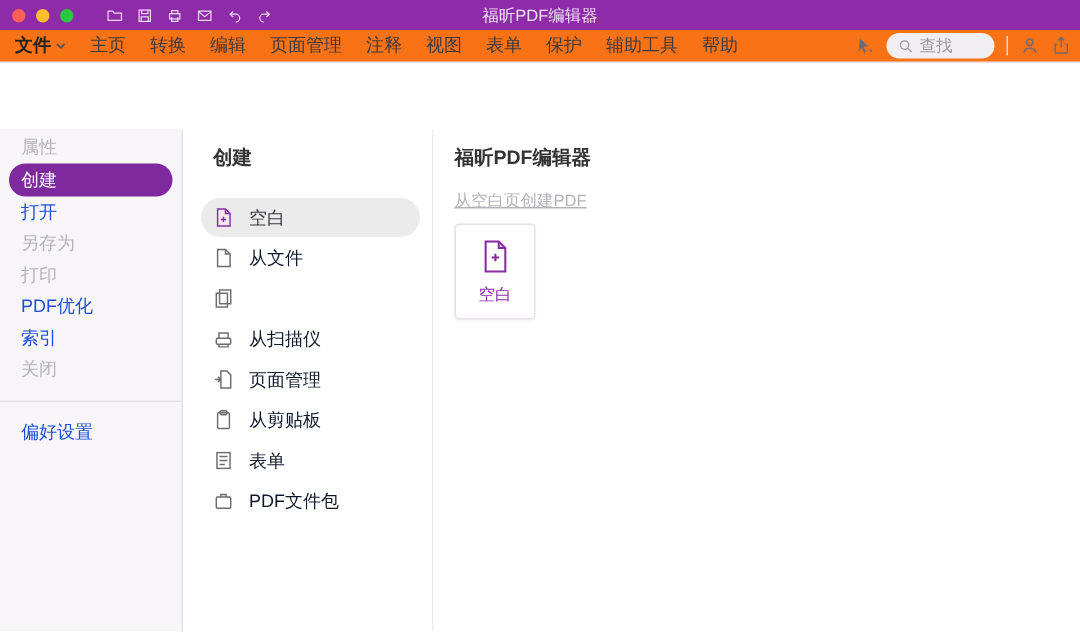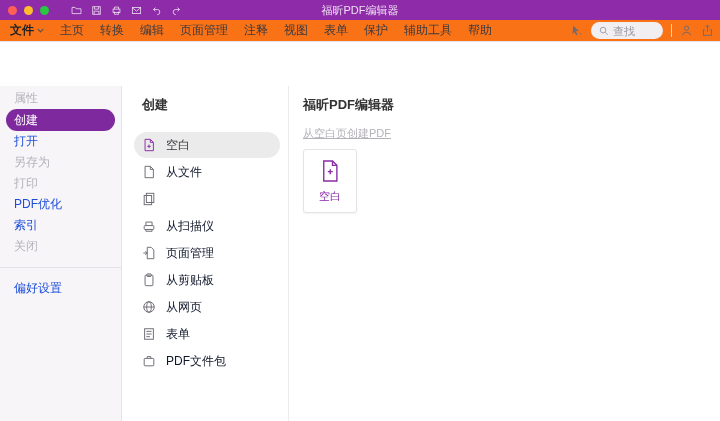--- a/index.html
+++ b/index.html
@@ -267,14 +267,6 @@
         <span>从剪贴板</span>
       </div>
 
-      <div class="create-row">
-        <svg viewBox="0 0 16 16">
-            <circle cx="8" cy="8" r="6"></circle>
-            <ellipse cx="8" cy="8" rx="2.6" ry="6"></ellipse>
-            <path d="M2 8h12"></path>
-          </svg>
-        <span>从网页</span>
-      </div>
 
       <div class="create-row">
         <svg viewBox="0 0 16 16">

